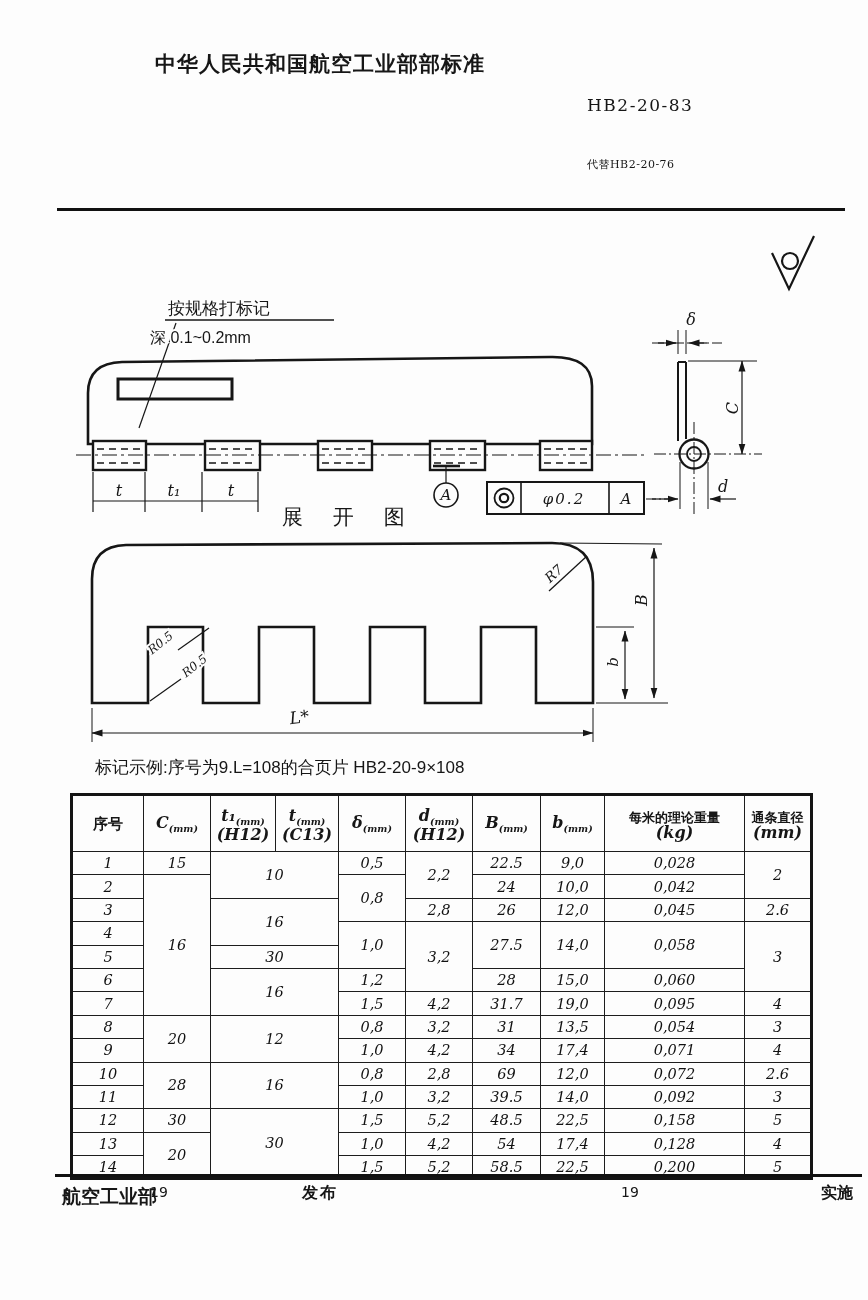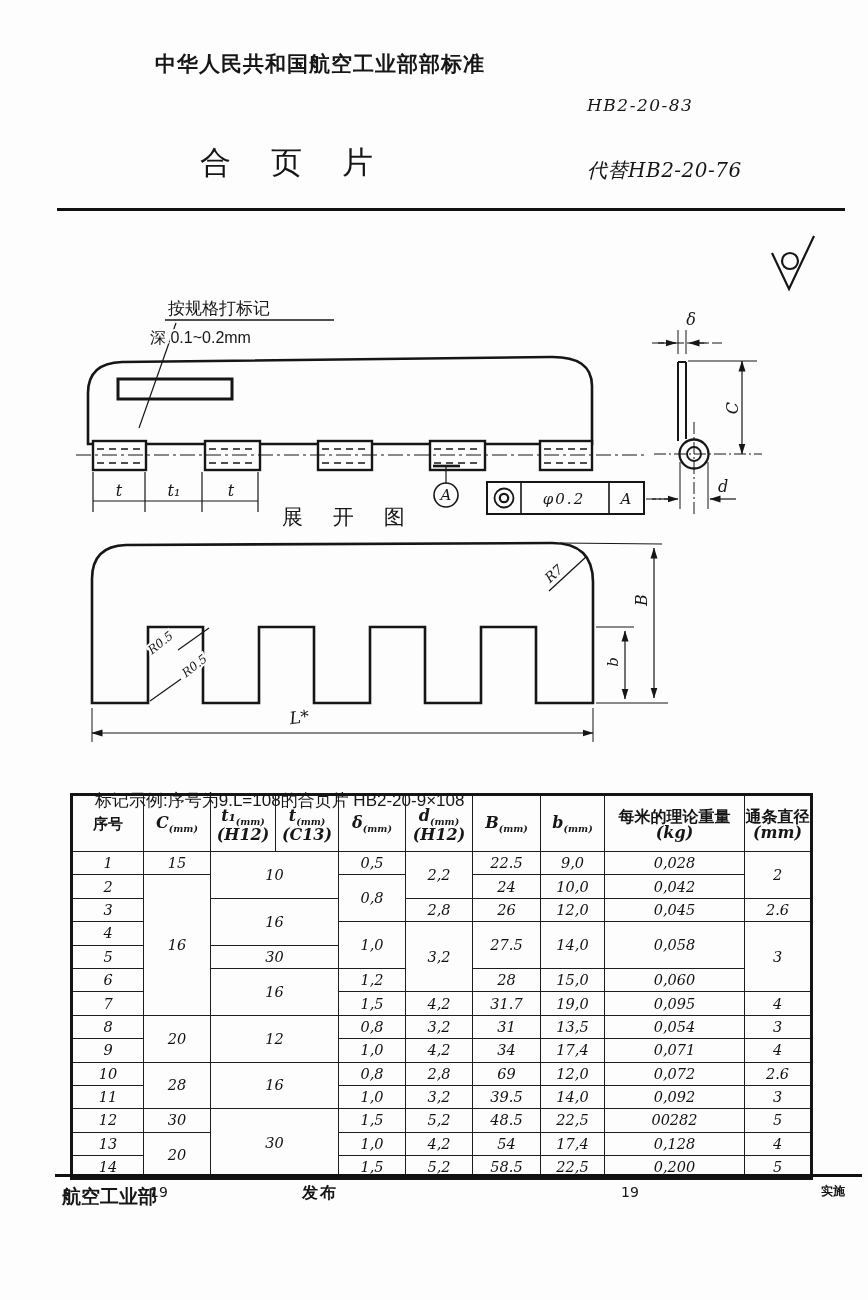--- a/index.html
+++ b/index.html
@@ -7,7 +7,7 @@
         font-family:"Liberation Sans",sans-serif;color:#161616;overflow:hidden;}
   .abs{position:absolute;white-space:nowrap;}
   .print-cn{font-family:"Liberation Sans",sans-serif;font-weight:bold;}
-  .hand{font-family:"DejaVu Serif",serif;font-style:italic;}
+  .hand{font-family:"DejaVu Serif",serif;}
   .hand-cn{font-family:"Liberation Sans",sans-serif;font-weight:normal;}
   .rule{position:absolute;background:#111;}
 

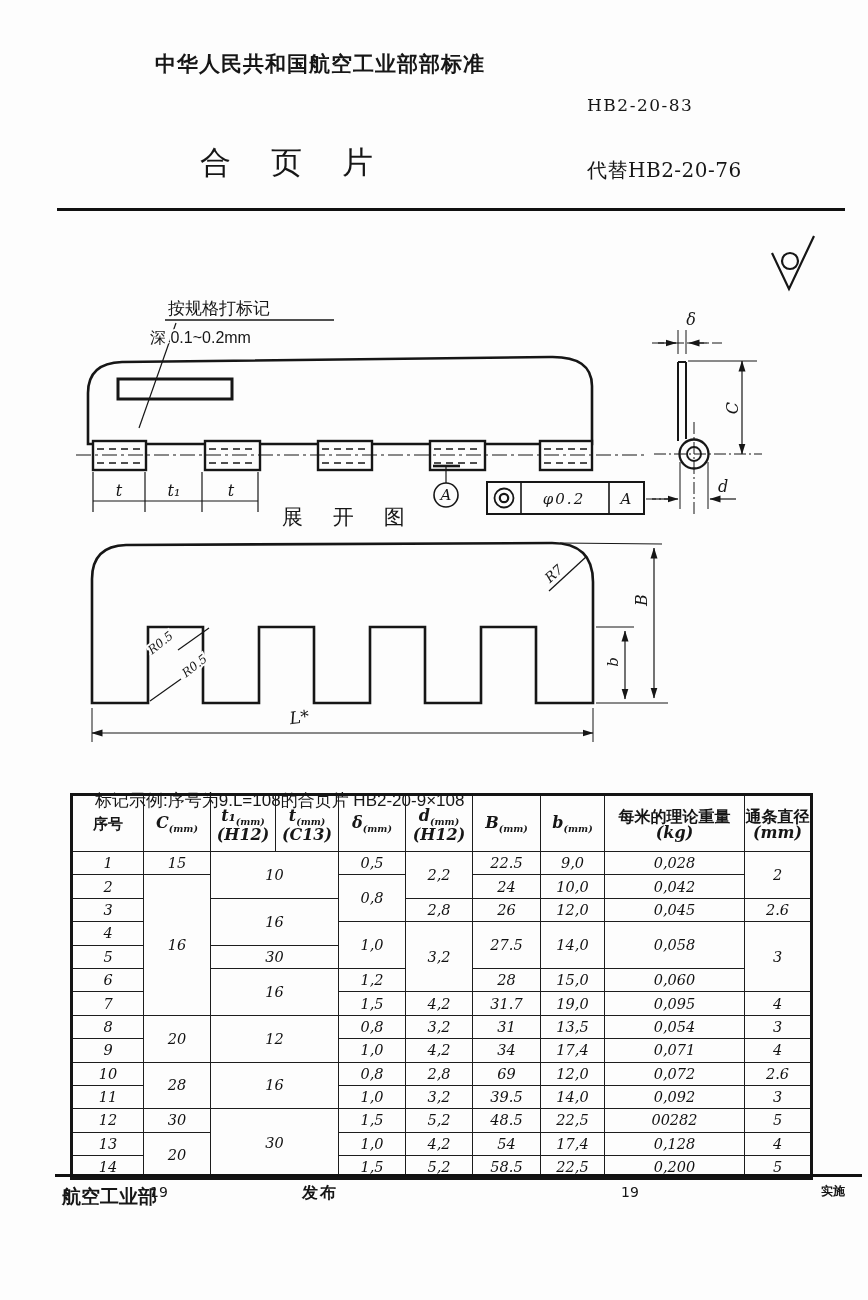--- a/index.html
+++ b/index.html
@@ -37,7 +37,6 @@
 
   <div class="abs print-cn" style="left:155px;top:50px;font-size:21px;letter-spacing:1px;">中华人民共和国航空工业部部标准</div>
   <div class="abs hand" style="left:587px;top:95px;font-size:17px;letter-spacing:1.5px;">HB2-20-83</div>
-  <div class="abs hand-cn" style="left:200px;top:142px;font-size:31px;letter-spacing:40px;">合页片</div>
   <div class="abs hand" style="left:587px;top:157px;font-size:20px;letter-spacing:0.5px;text-align:center;">代替HB2-20-76</div>
   <div class="rule" style="left:57px;top:208px;width:788px;height:2.5px;"></div>
 

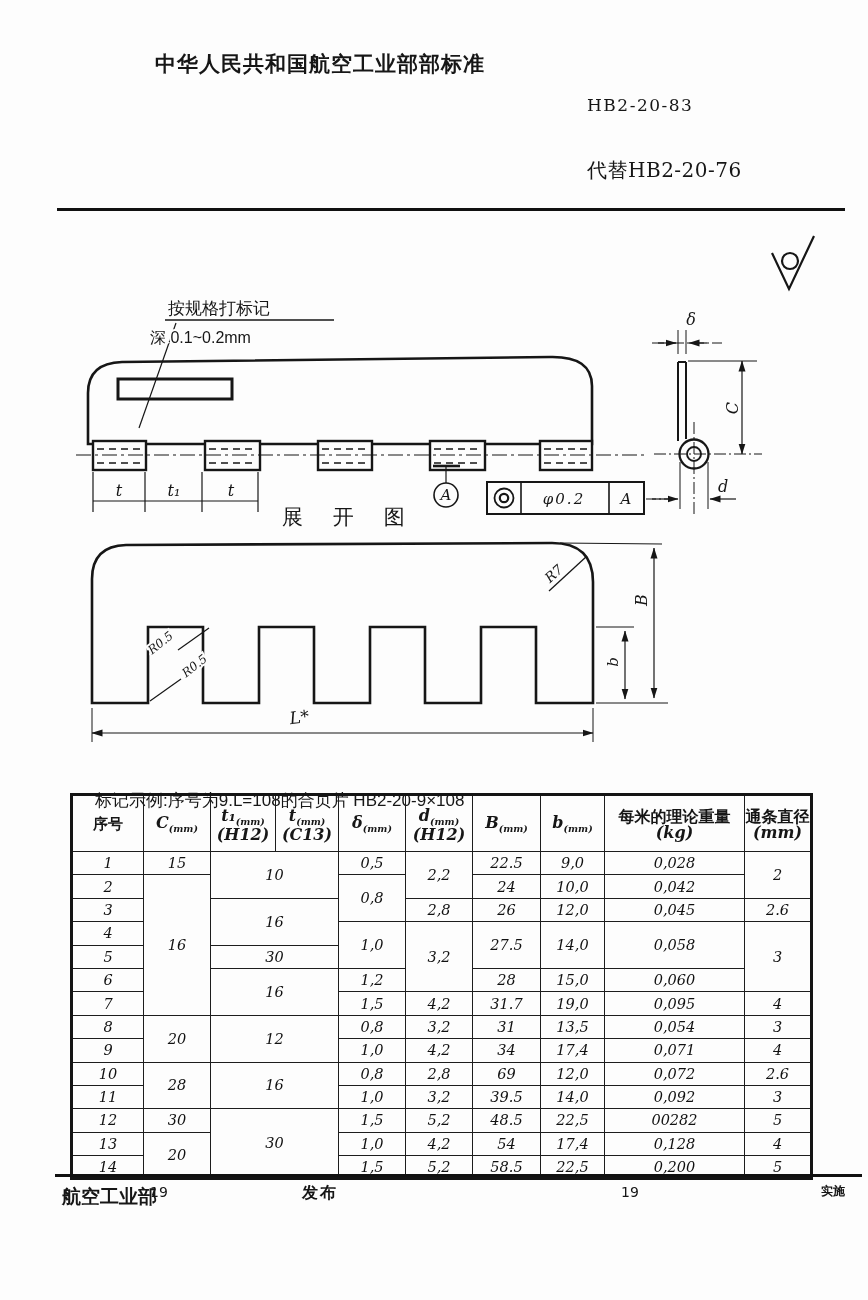--- a/index.html
+++ b/index.html
@@ -37,7 +37,7 @@
 
   <div class="abs print-cn" style="left:155px;top:50px;font-size:21px;letter-spacing:1px;">中华人民共和国航空工业部部标准</div>
   <div class="abs hand" style="left:587px;top:95px;font-size:17px;letter-spacing:1.5px;">HB2-20-83</div>
-  <div class="abs hand" style="left:587px;top:157px;font-size:20px;letter-spacing:0.5px;text-align:center;">代替HB2-20-76</div>
+  <div class="abs hand" style="left:587px;top:157px;font-size:11px;letter-spacing:0.5px;text-align:center;">代替HB2-20-76</div>
   <div class="rule" style="left:57px;top:208px;width:788px;height:2.5px;"></div>
 
   <svg class="abs" style="left:0;top:220px;" width="868" height="575" viewBox="0 220 868 575">

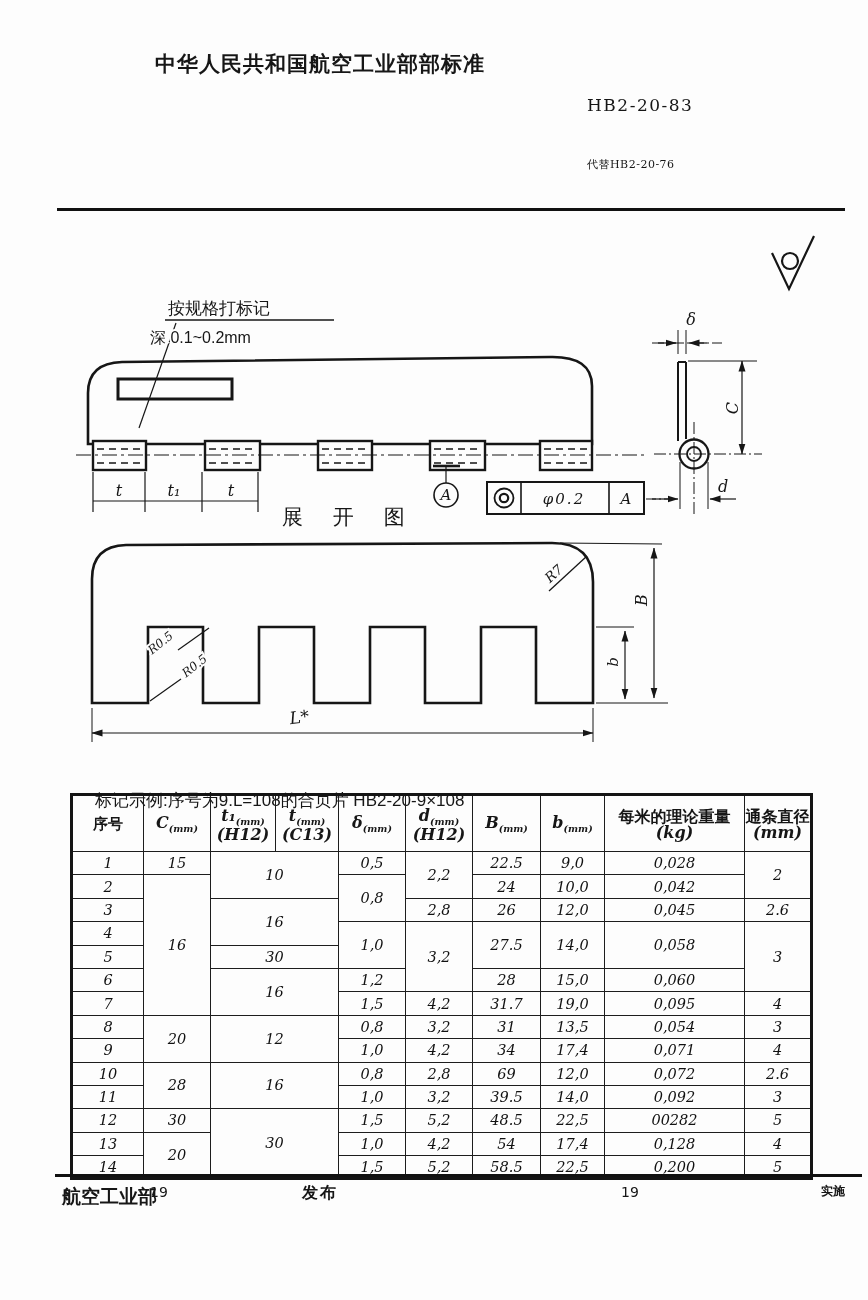--- a/index.html
+++ b/index.html
@@ -184,7 +184,7 @@
     <text class="t-hand" x="300" y="723" font-size="17" text-anchor="middle" transform="rotate(-7 300 723)">L*</text>
   </svg>
 
-  <div class="abs hand-cn" style="left:95px;top:789px;font-size:17px;">标记示例:序号为9.L=108的合页片 HB2-20-9×108</div>
+  <div class="abs hand-cn" style="left:95px;top:756px;font-size:17px;">标记示例:序号为9.L=108的合页片 HB2-20-9×108</div>
 
   <table id="spec-table">
     <colgroup>

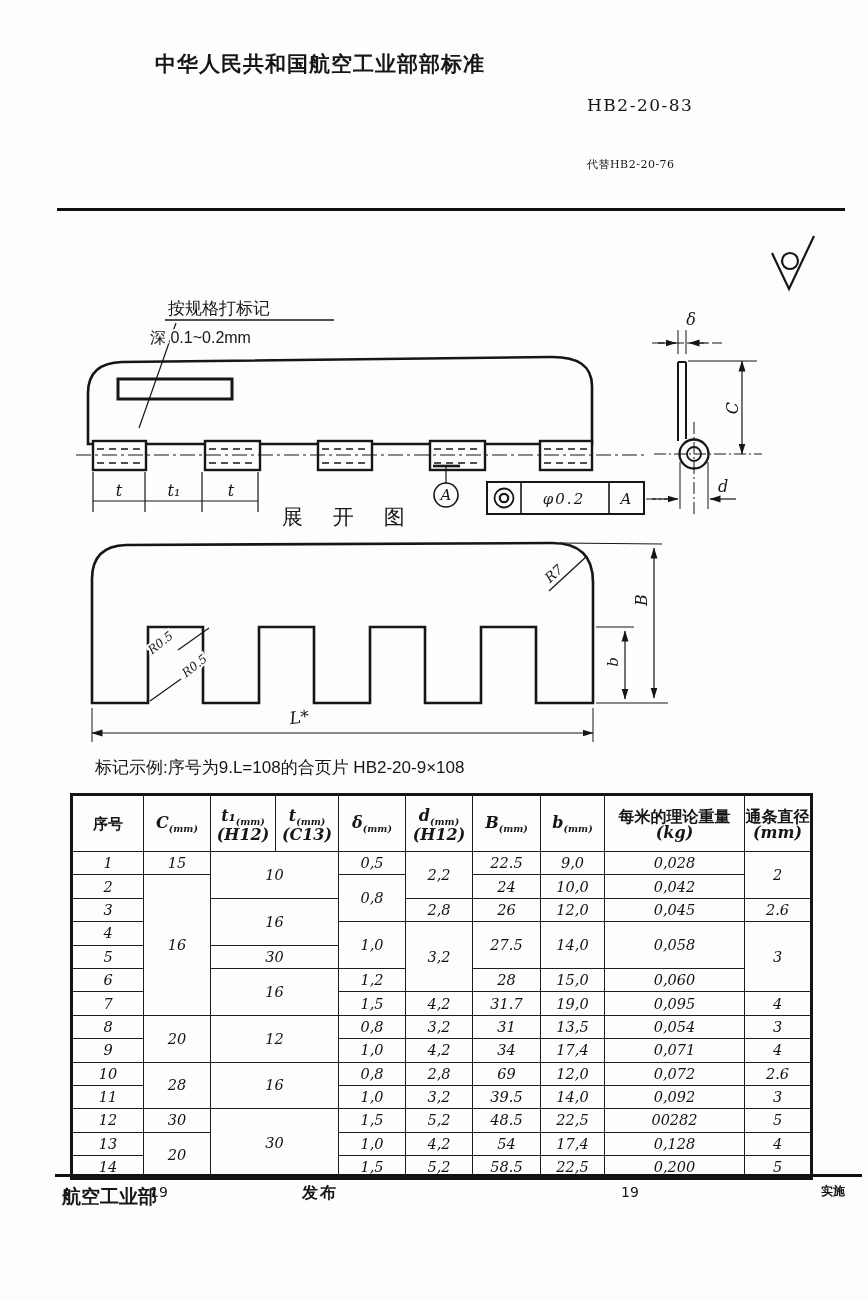--- a/index.html
+++ b/index.html
@@ -22,7 +22,7 @@
   .hm{font-family:"DejaVu Serif",serif;font-style:italic;font-size:16px;}
   .hs{font-family:"DejaVu Serif",serif;font-style:italic;font-size:9.5px;vertical-align:sub;}
   .h2{font-family:"DejaVu Serif",serif;font-style:italic;font-size:16px;line-height:13px;}
-  .hcn{font-family:"Liberation Sans",sans-serif;font-style:normal;font-weight:bold;font-size:16px;line-height:14px;}
+  .hcn{font-family:"Liberation Sans",sans-serif;font-style:normal;font-weight:bold;font-size:13px;line-height:14px;}
   .hcn-big{font-size:15px;}
 
   

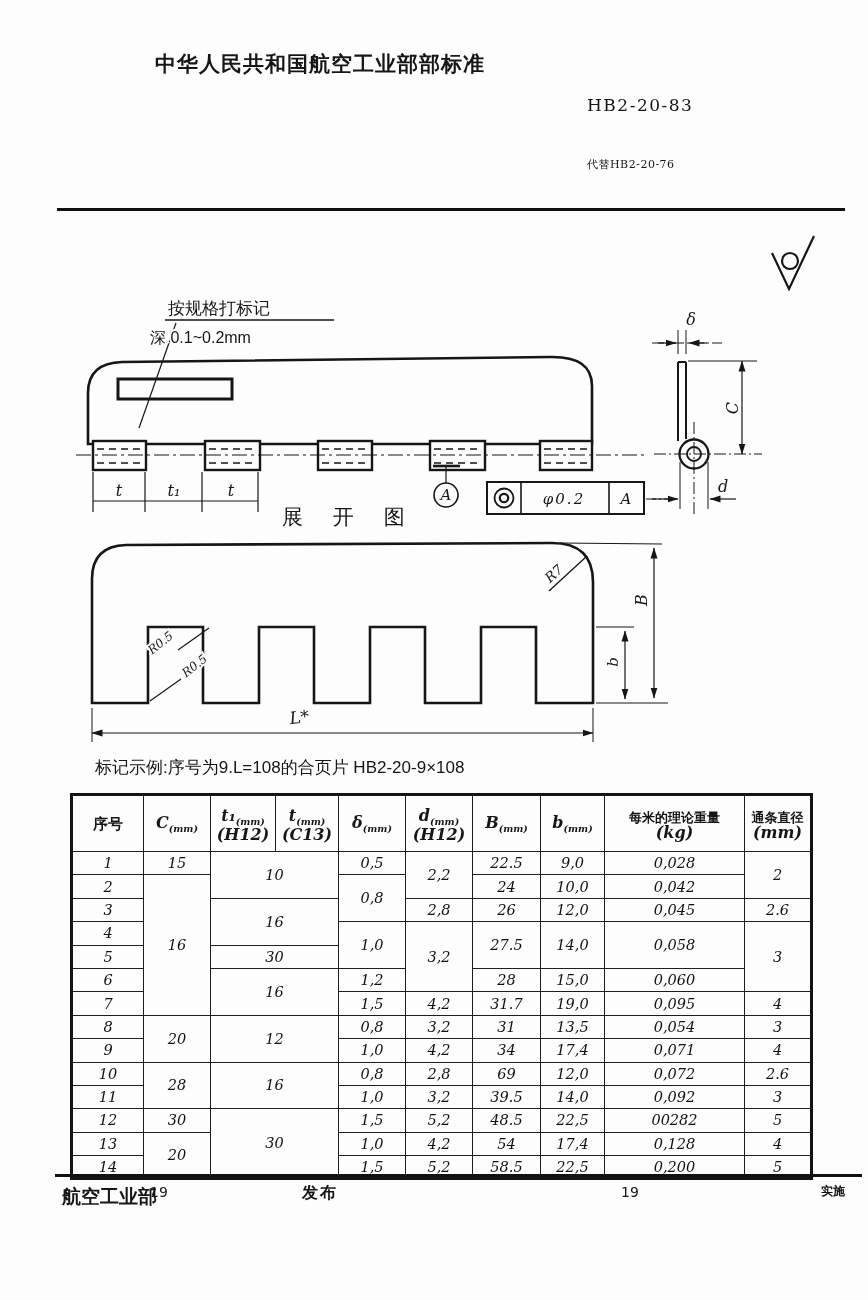--- a/index.html
+++ b/index.html
@@ -345,7 +345,7 @@
           <td>5,2</td>
           <td>48.5</td>
           <td>22,5</td>
-          <td>00282</td>
+          <td>0,158</td>
           <td>5</td>
         </tr>
         <tr>

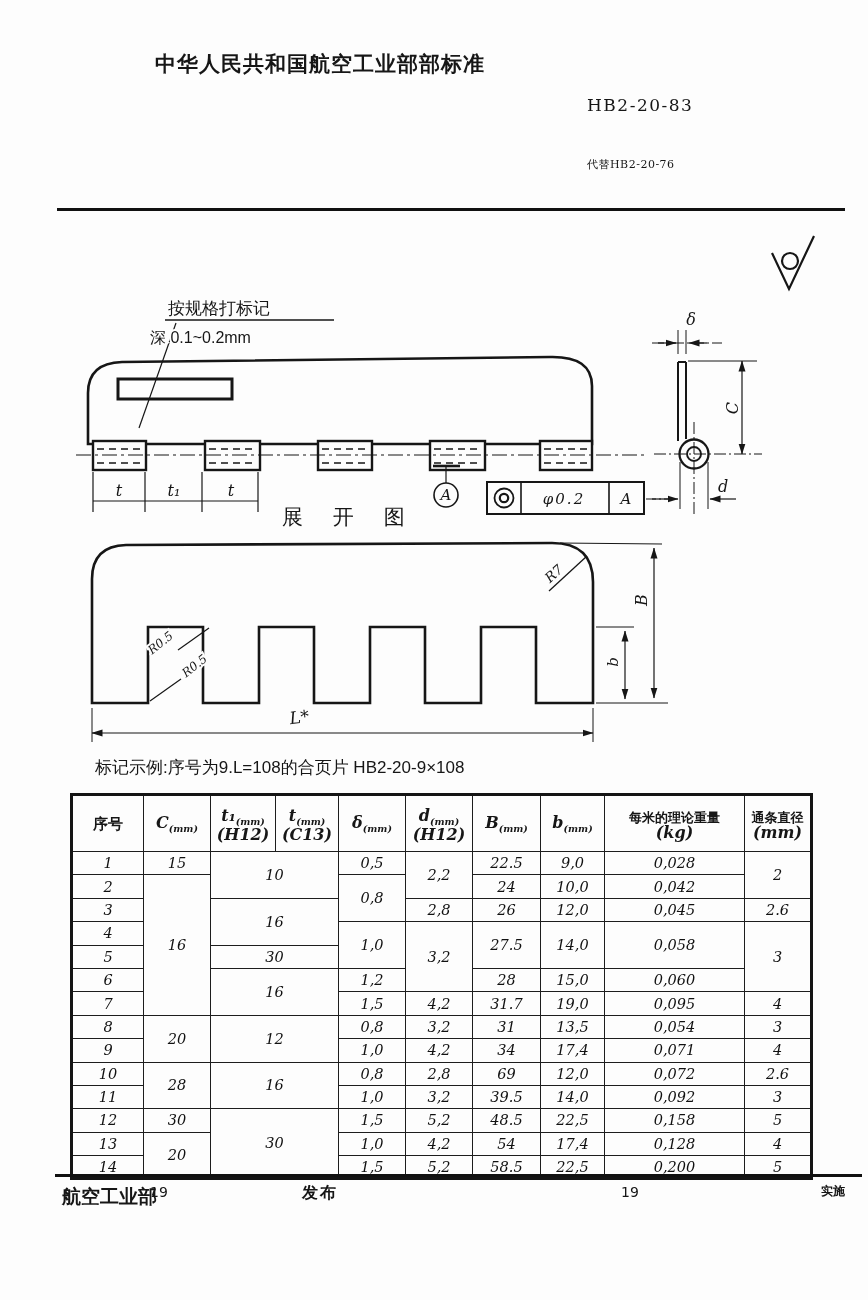--- a/index.html
+++ b/index.html
@@ -375,7 +375,7 @@
   <div class="abs" style="left:150px;top:1184px;font-size:14px;font-family:'DejaVu Sans',sans-serif;">19</div>
   <div class="abs print-cn" style="left:302px;top:1183px;font-size:16px;letter-spacing:2px;">发布</div>
   <div class="abs" style="left:621px;top:1184px;font-size:14px;font-family:'DejaVu Sans',sans-serif;">19</div>
-  <div class="abs print-cn" style="left:821px;top:1183px;font-size:12px;">实施</div>
+  <div class="abs print-cn" style="left:821px;top:1183px;font-size:16px;">实施</div>
 </div>
 
 </body></html>

